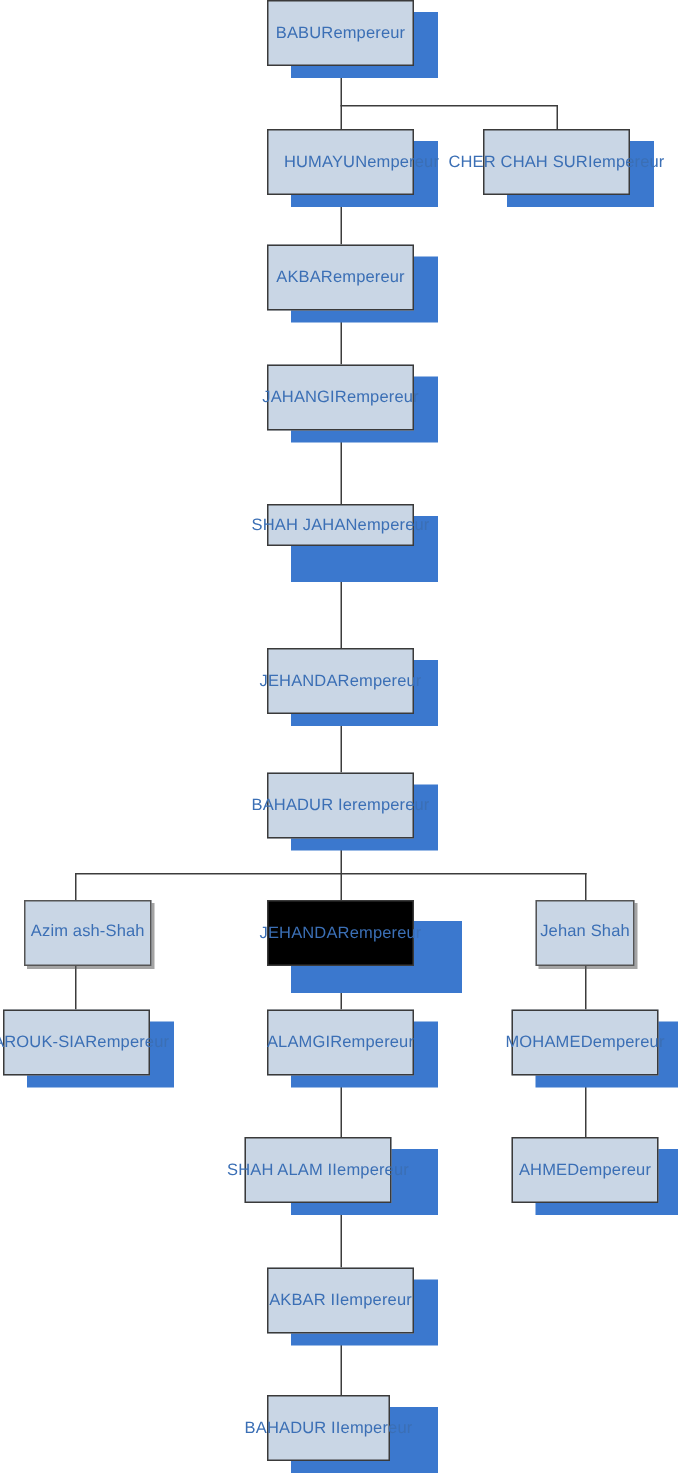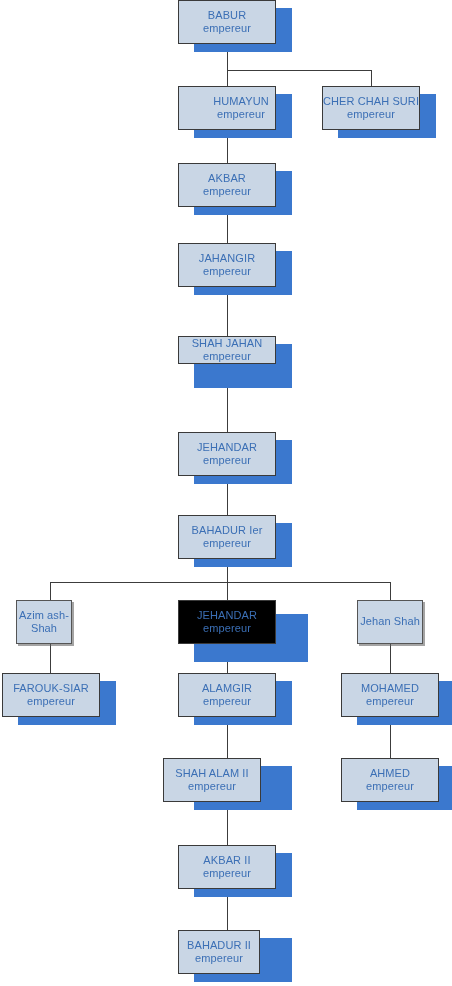--- a/index.html
+++ b/index.html
@@ -39,7 +39,7 @@
     border: 1px solid #3a3a3a;
     color: #3b6fb5;
     display: flex;
-    flex-direction: column;
+    flex-direction: row;
     align-items: center;
     justify-content: center;
     text-align: center;

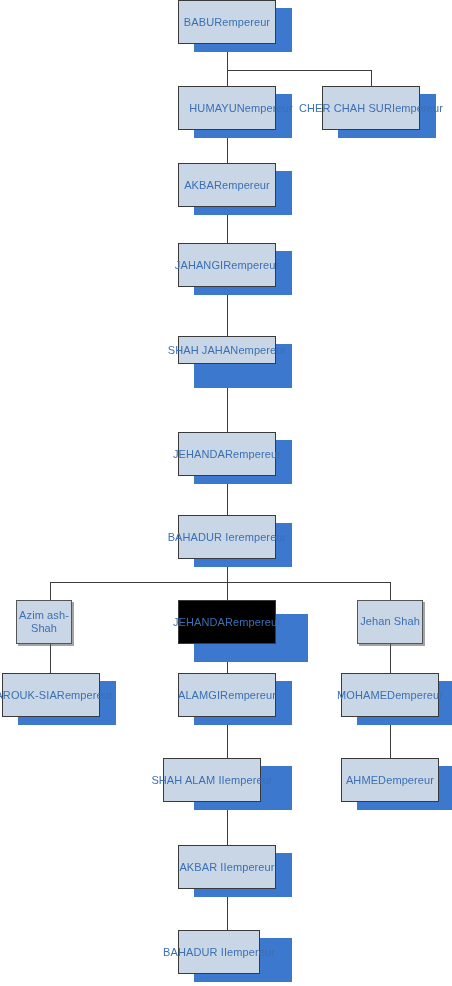--- a/index.html
+++ b/index.html
@@ -141,7 +141,7 @@
         <div class="name">BAHADUR Ier</div>
         <div class="role">empereur</div>
       </div>
-      <div class="node small" style="left: 16px; top: 600px; width: 56px; height: 44px; background: rgb(201, 214, 229); color: rgb(59, 111, 181); justify-content: center;">
+      <div class="node small" style="left: 16px; top: 600px; width: 85px; height: 44px; background: rgb(201, 214, 229); color: rgb(59, 111, 181); justify-content: center;">
         <div class="name">Azim ash-Shah</div>
       </div>
       <div class="node" style="left: 178px; top: 600px; width: 98px; height: 44px; background: #000000; color: rgb(59, 111, 181);">

